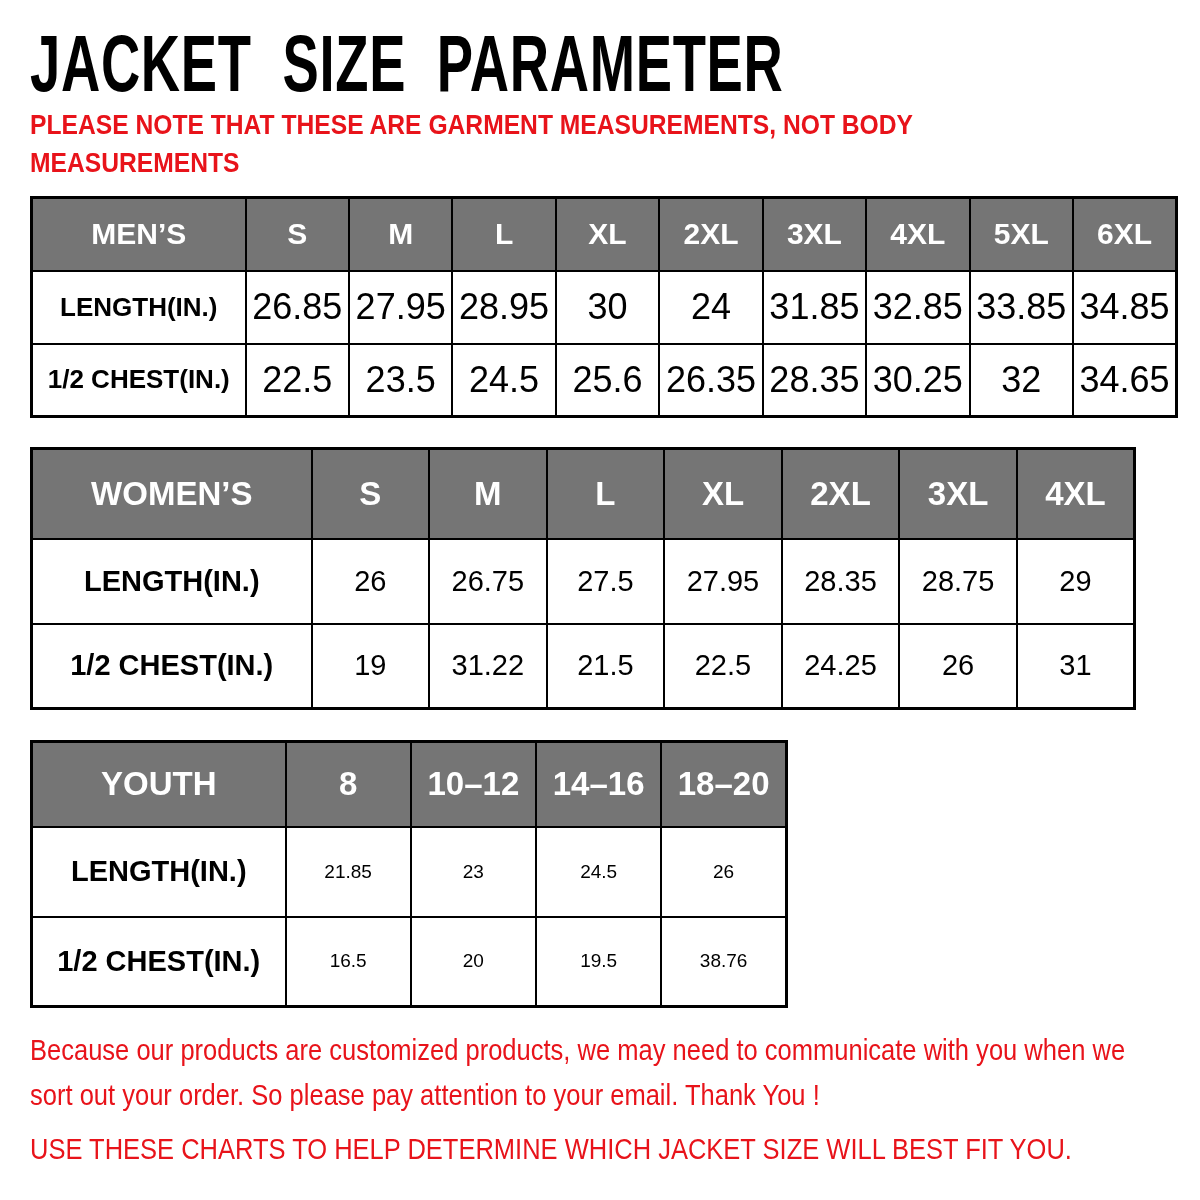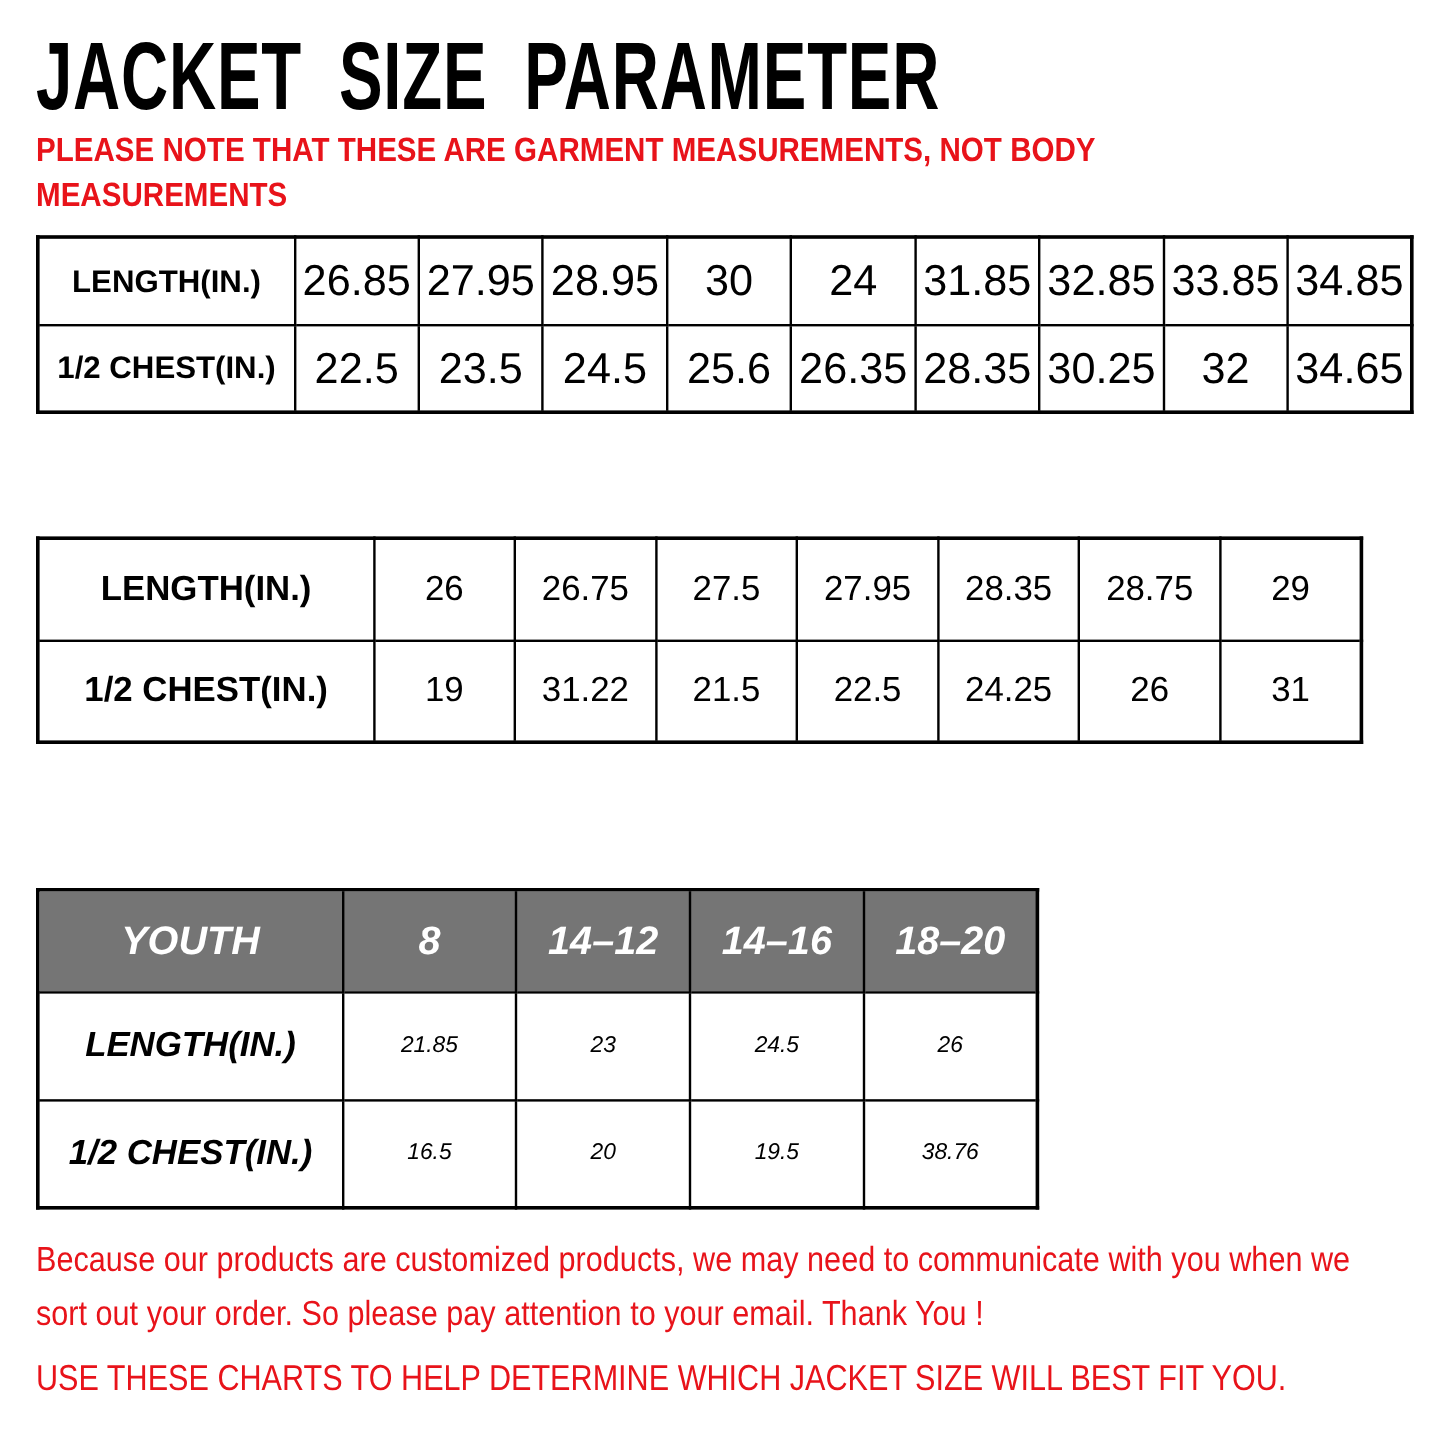--- a/index.html
+++ b/index.html
@@ -133,6 +133,18 @@
       <col>
   </colgroup>
   <tbody>
+      <tr class="head">
+    <th class="tbl-title">MEN’S</th>
+    <th class="size-col">S</th>
+    <th class="size-col">M</th>
+    <th class="size-col">L</th>
+    <th class="size-col">XL</th>
+    <th class="size-col">2XL</th>
+    <th class="size-col">3XL</th>
+    <th class="size-col">4XL</th>
+    <th class="size-col">5XL</th>
+    <th class="size-col">6XL</th>
+  </tr>
   <tr class="data">
     <td class="row-label">LENGTH(IN.)</td>
     <td>26.85</td>

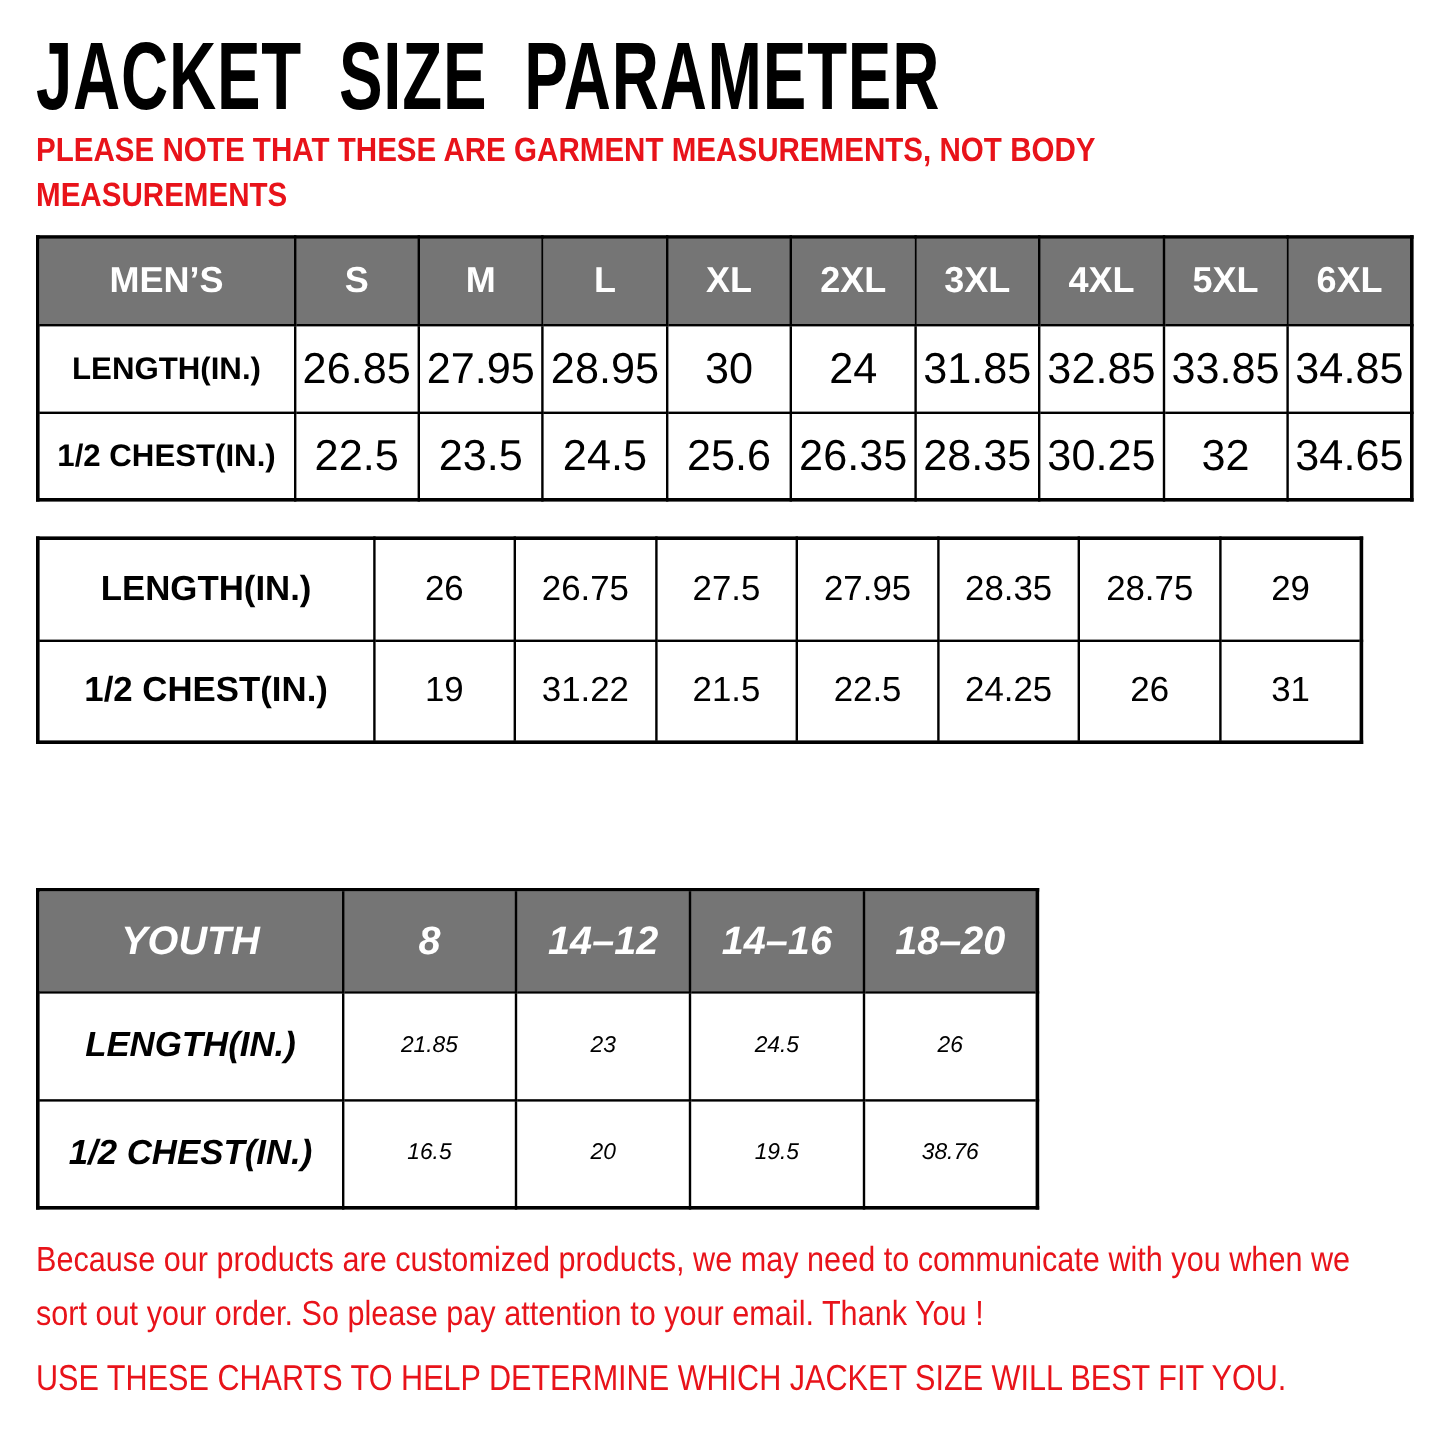--- a/index.html
+++ b/index.html
@@ -184,6 +184,16 @@
       <col>
   </colgroup>
   <tbody>
+      <tr class="head">
+    <th class="tbl-title">WOMEN’S</th>
+    <th class="size-col">S</th>
+    <th class="size-col">M</th>
+    <th class="size-col">L</th>
+    <th class="size-col">XL</th>
+    <th class="size-col">2XL</th>
+    <th class="size-col">3XL</th>
+    <th class="size-col">4XL</th>
+  </tr>
   <tr class="data">
     <td class="row-label">LENGTH(IN.)</td>
     <td>26</td>

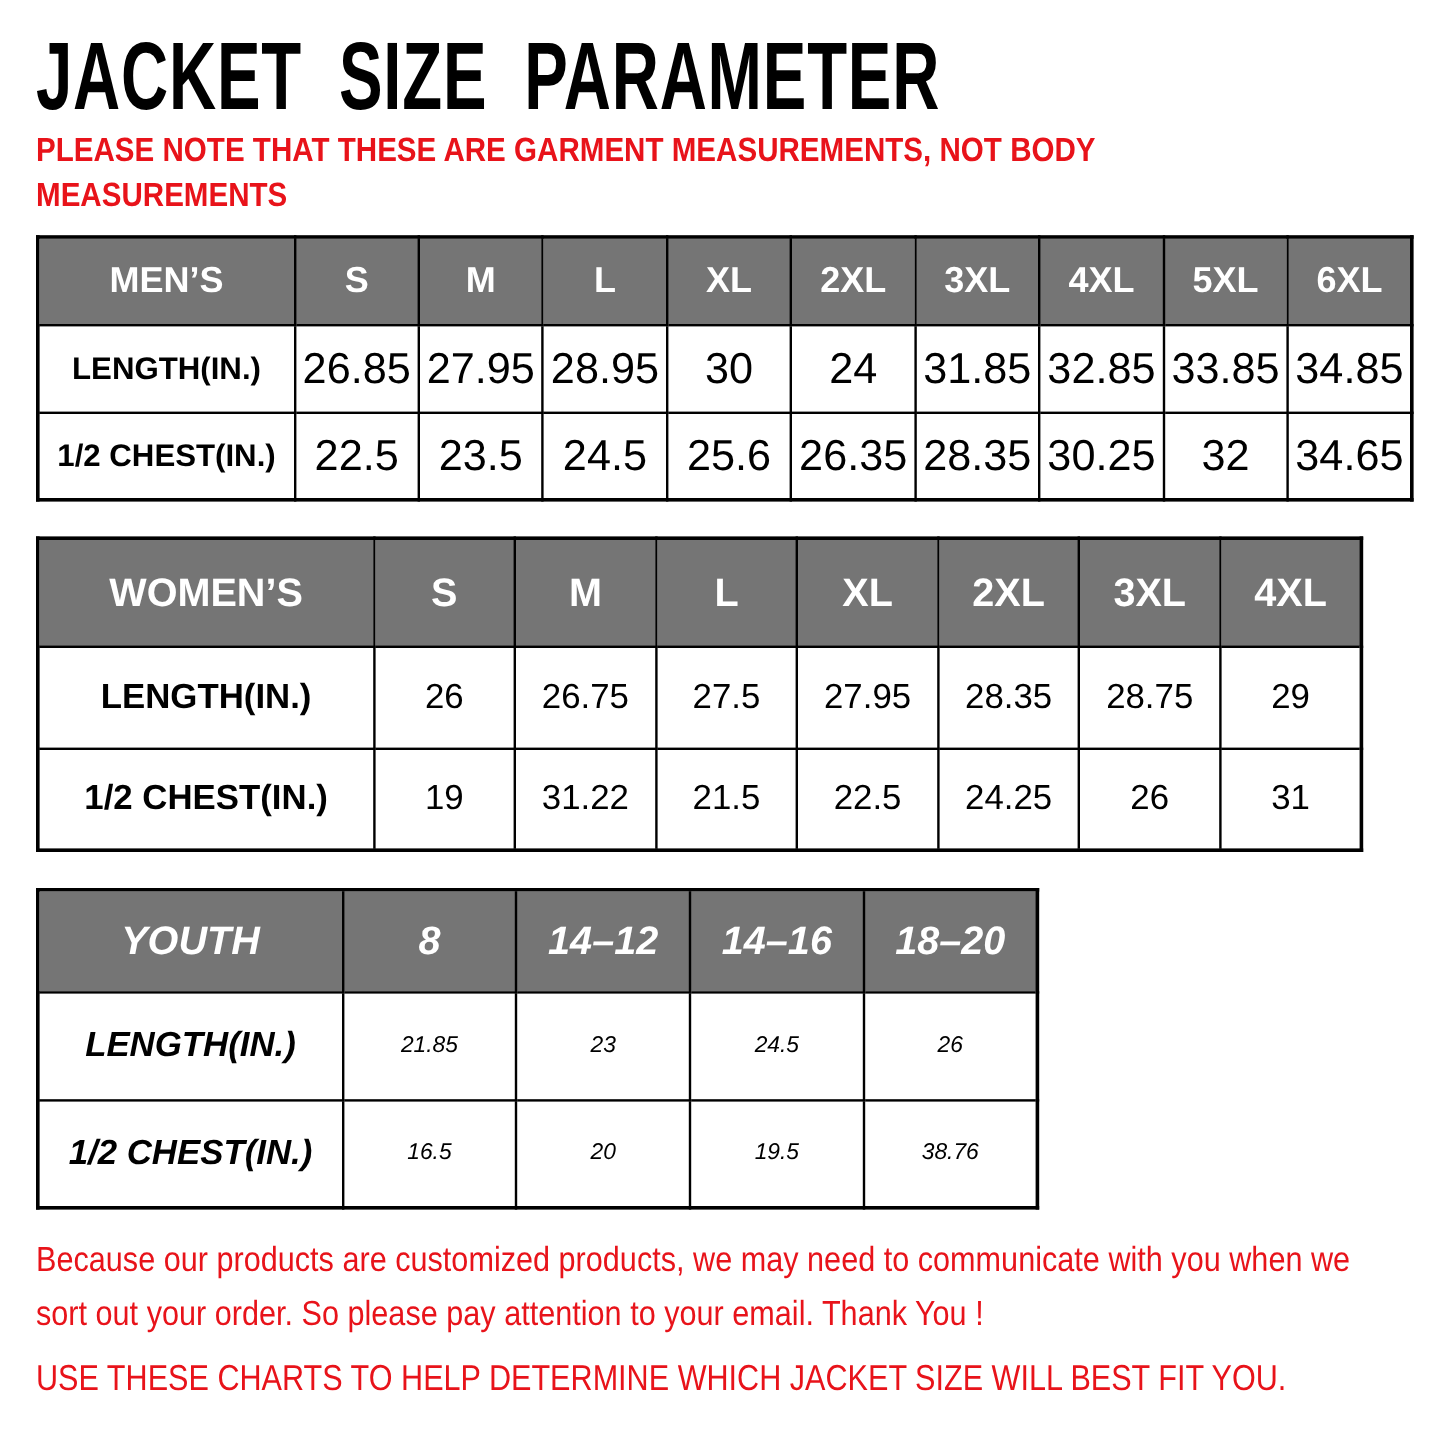--- a/index.html
+++ b/index.html
@@ -81,7 +81,7 @@
   .womens td.row-label { font-size: 29px; }
 
   
-  .youth { left: 30px; top: 740px; width: 836px; font-style: italic; }
+  .youth { left: 30px; top: 740px; width: 758px; }
   .youth col.c-first { width: 254px; }
   .youth tr.head { height: 85px; }
   .youth tr.data { height: 90px; }

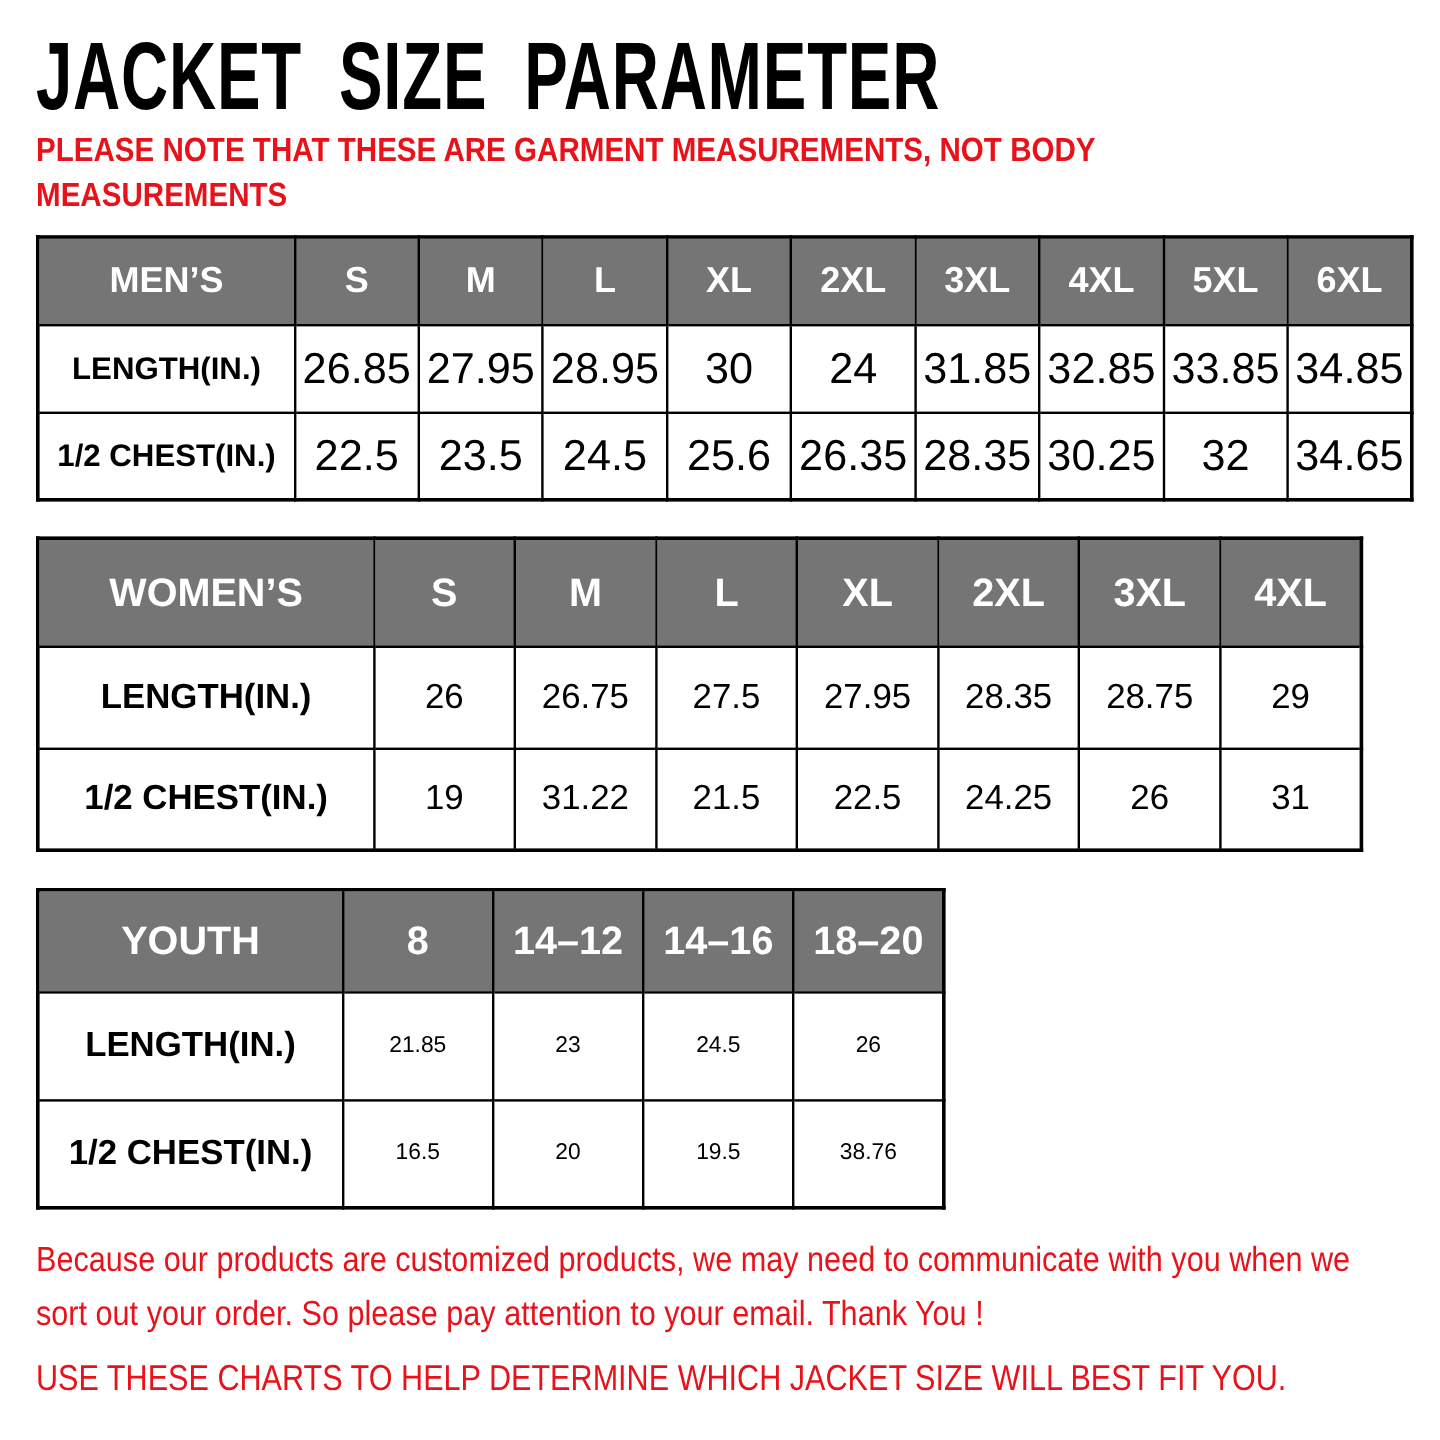--- a/index.html
+++ b/index.html
@@ -229,7 +229,7 @@
       <tr class="head">
     <th class="tbl-title">YOUTH</th>
     <th class="size-col">8</th>
-    <th class="size-col">14–12</th>
+    <th class="size-col">10–12</th>
     <th class="size-col">14–16</th>
     <th class="size-col">18–20</th>
   </tr>

